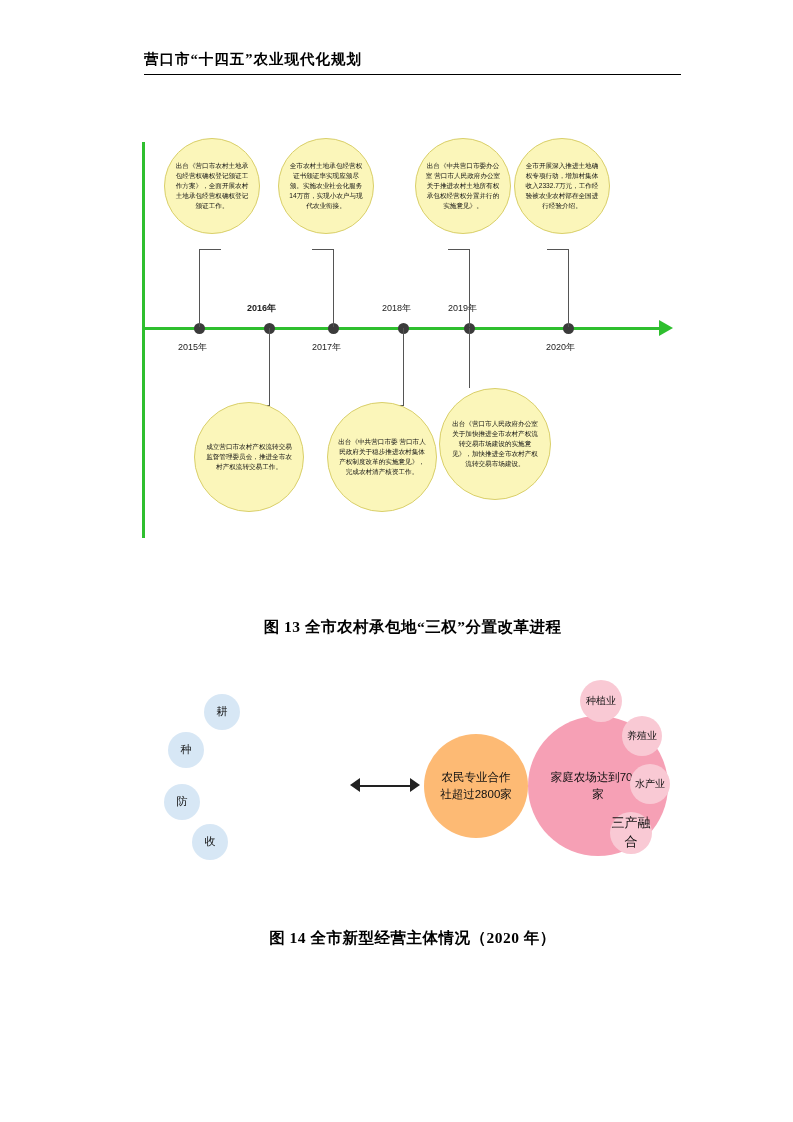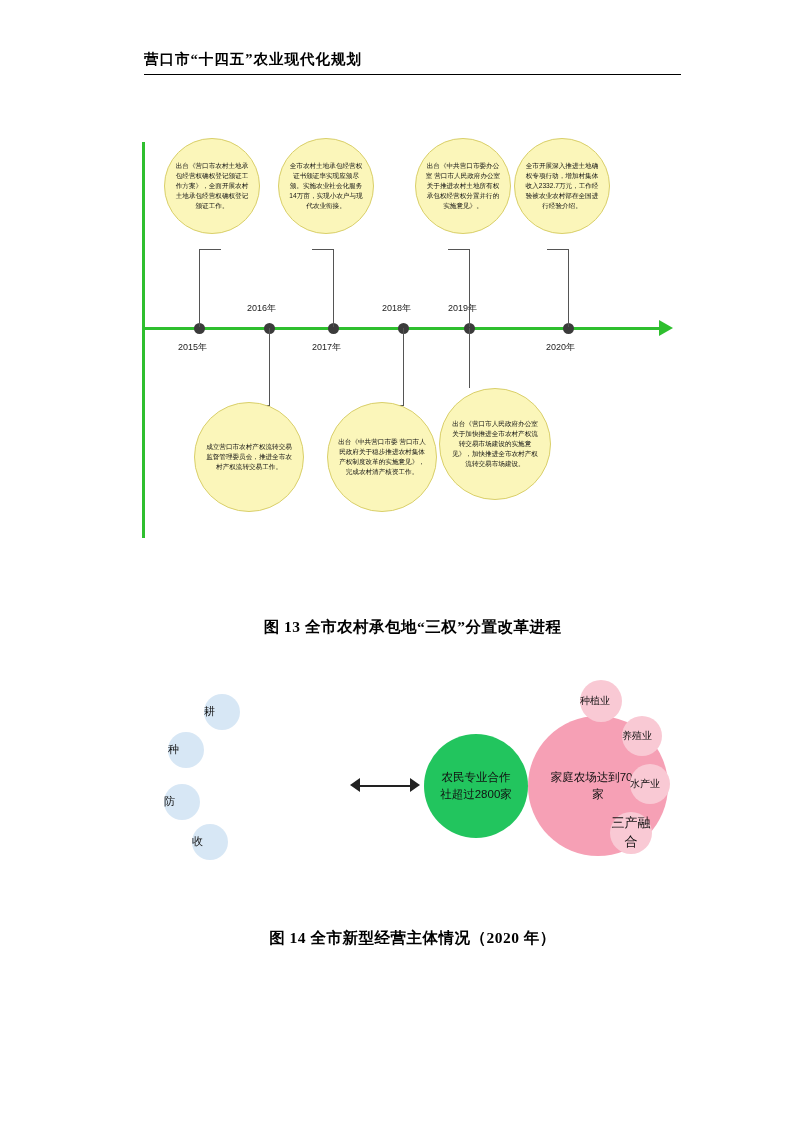--- a/index.html
+++ b/index.html
@@ -211,7 +211,7 @@
     <div class="tl-node" style="left:447px;"></div>
 
     <div class="tl-year" style="left:62px;  top:221px;">2015年</div>
-    <div class="tl-year" style="left:131px; top:182px;">2016年</div>
+    <div class="tl-year" style="left:131px; top:182px;font-weight:bold;">2016年</div>
     <div class="tl-year" style="left:196px; top:221px;">2017年</div>
     <div class="tl-year" style="left:266px; top:182px;">2018年</div>
     <div class="tl-year" style="left:332px; top:182px;">2019年</div>

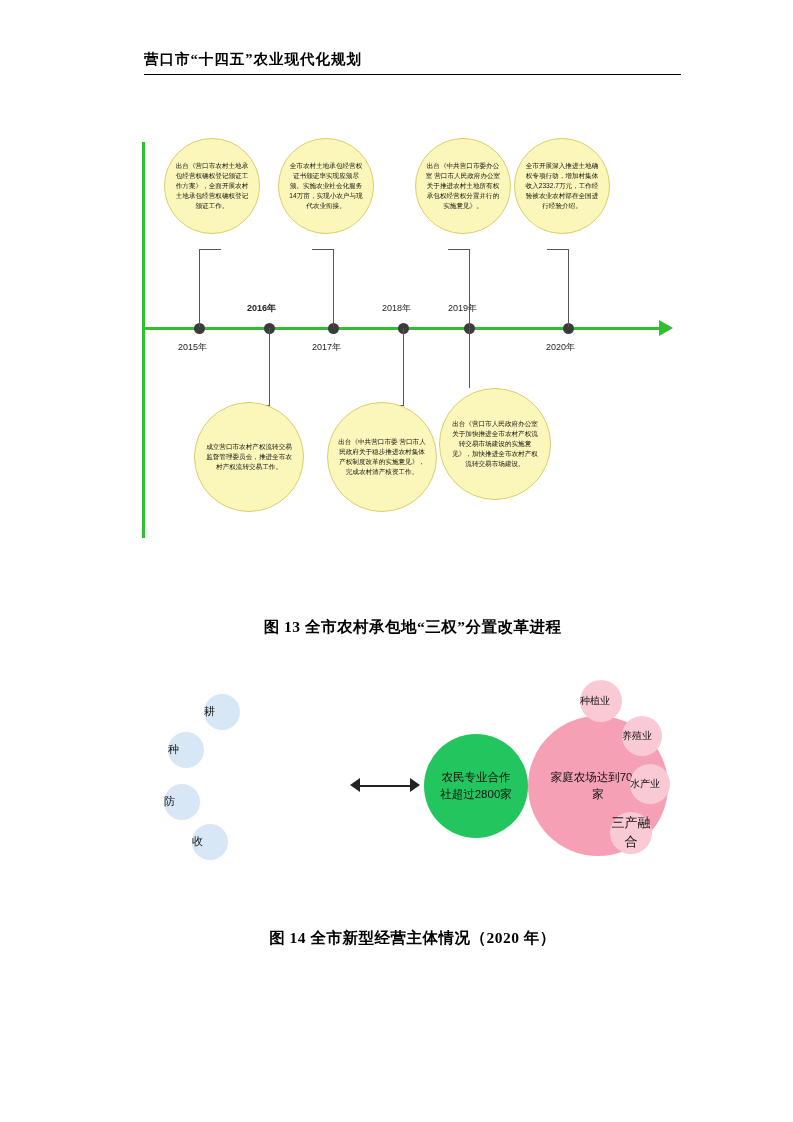--- a/index.html
+++ b/index.html
@@ -141,6 +141,7 @@
     border-radius: 50%;
     display: flex;
     align-items: center;
+    justify-content: center;
     text-align: center;
     box-sizing: border-box;
   }

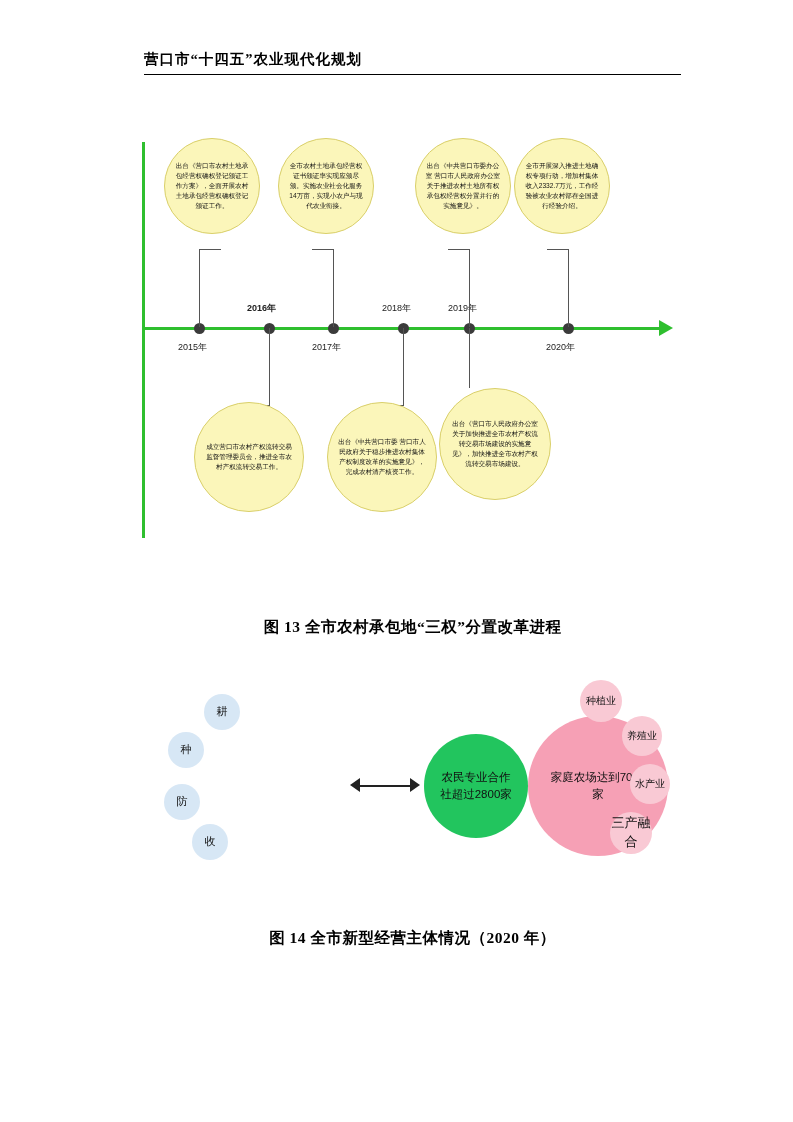--- a/index.html
+++ b/index.html
@@ -153,7 +153,7 @@
     word-break: break-all;
   }
   .c-blue { background: #53b0e5; }
-  .c-green { background: #22c55e; }
+  .c-green { background: #fdba74; }
   .c-pink { background: #f6a0b5; }
   .c-small-blue { background: #d7e7f5; }
   .c-small-pink { background: #f9c9d4; }

